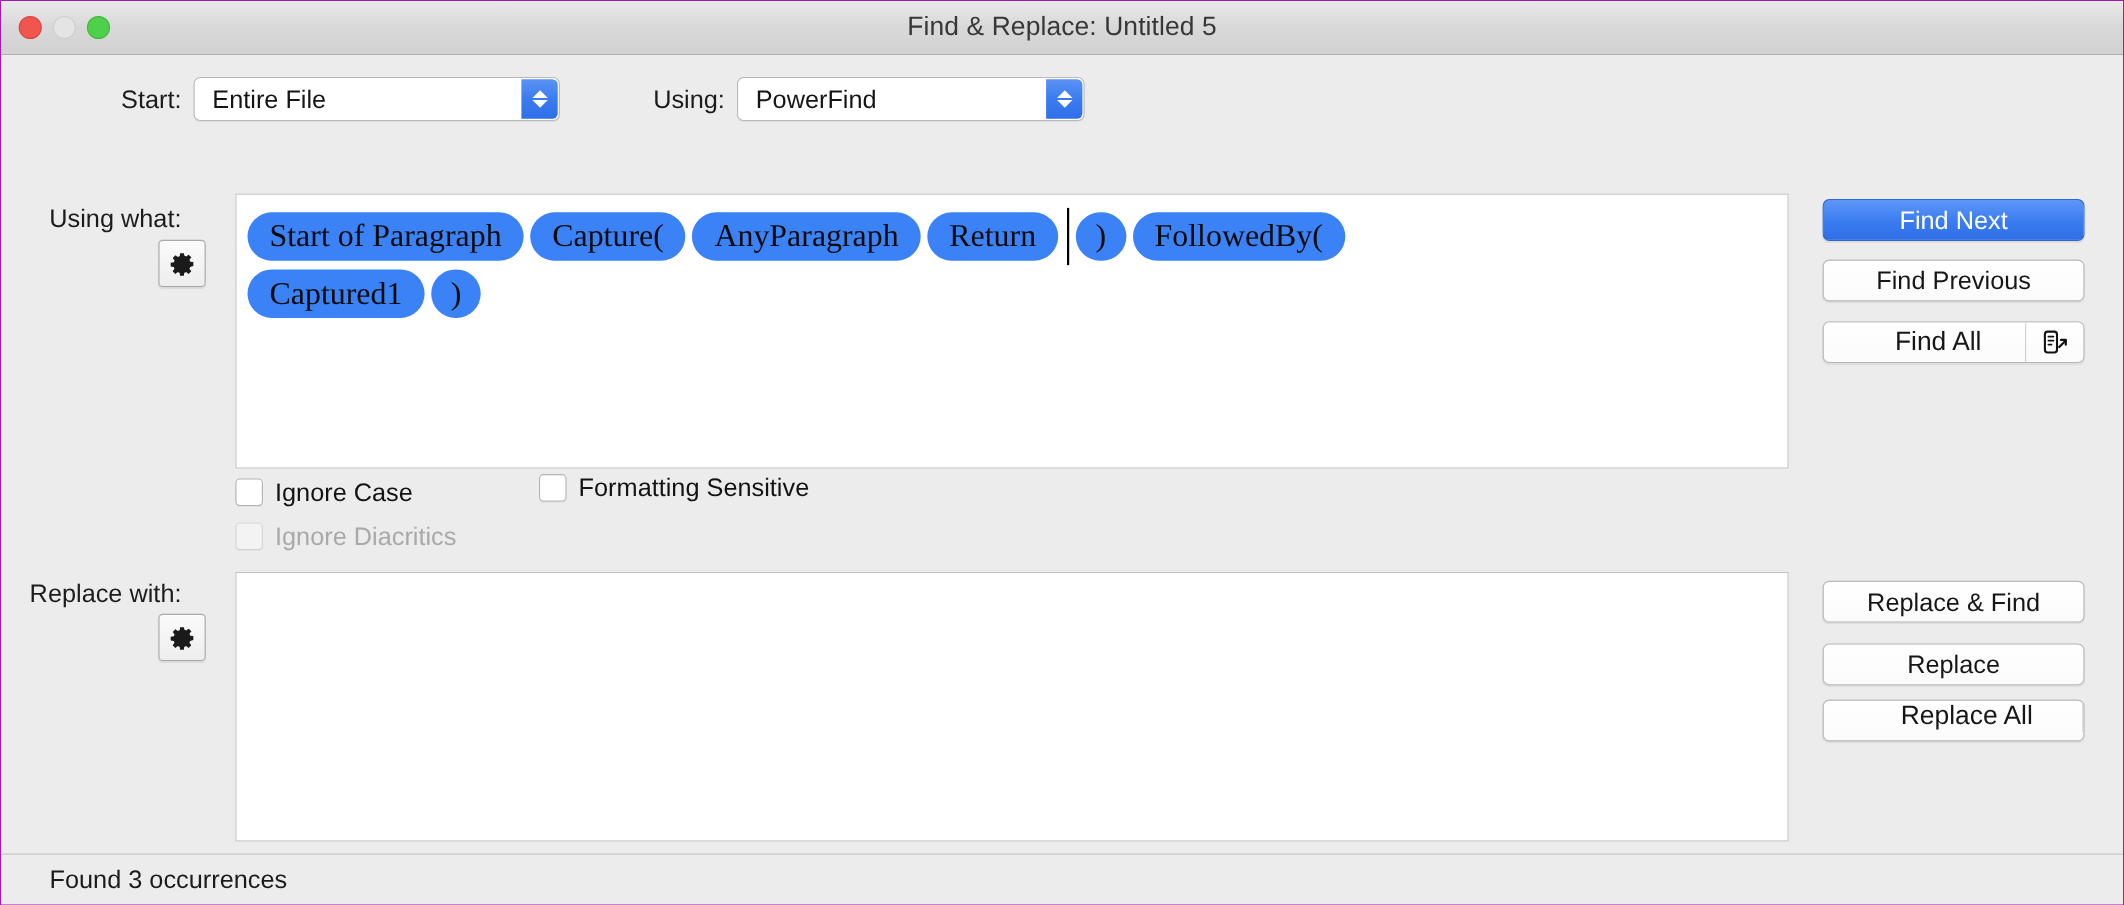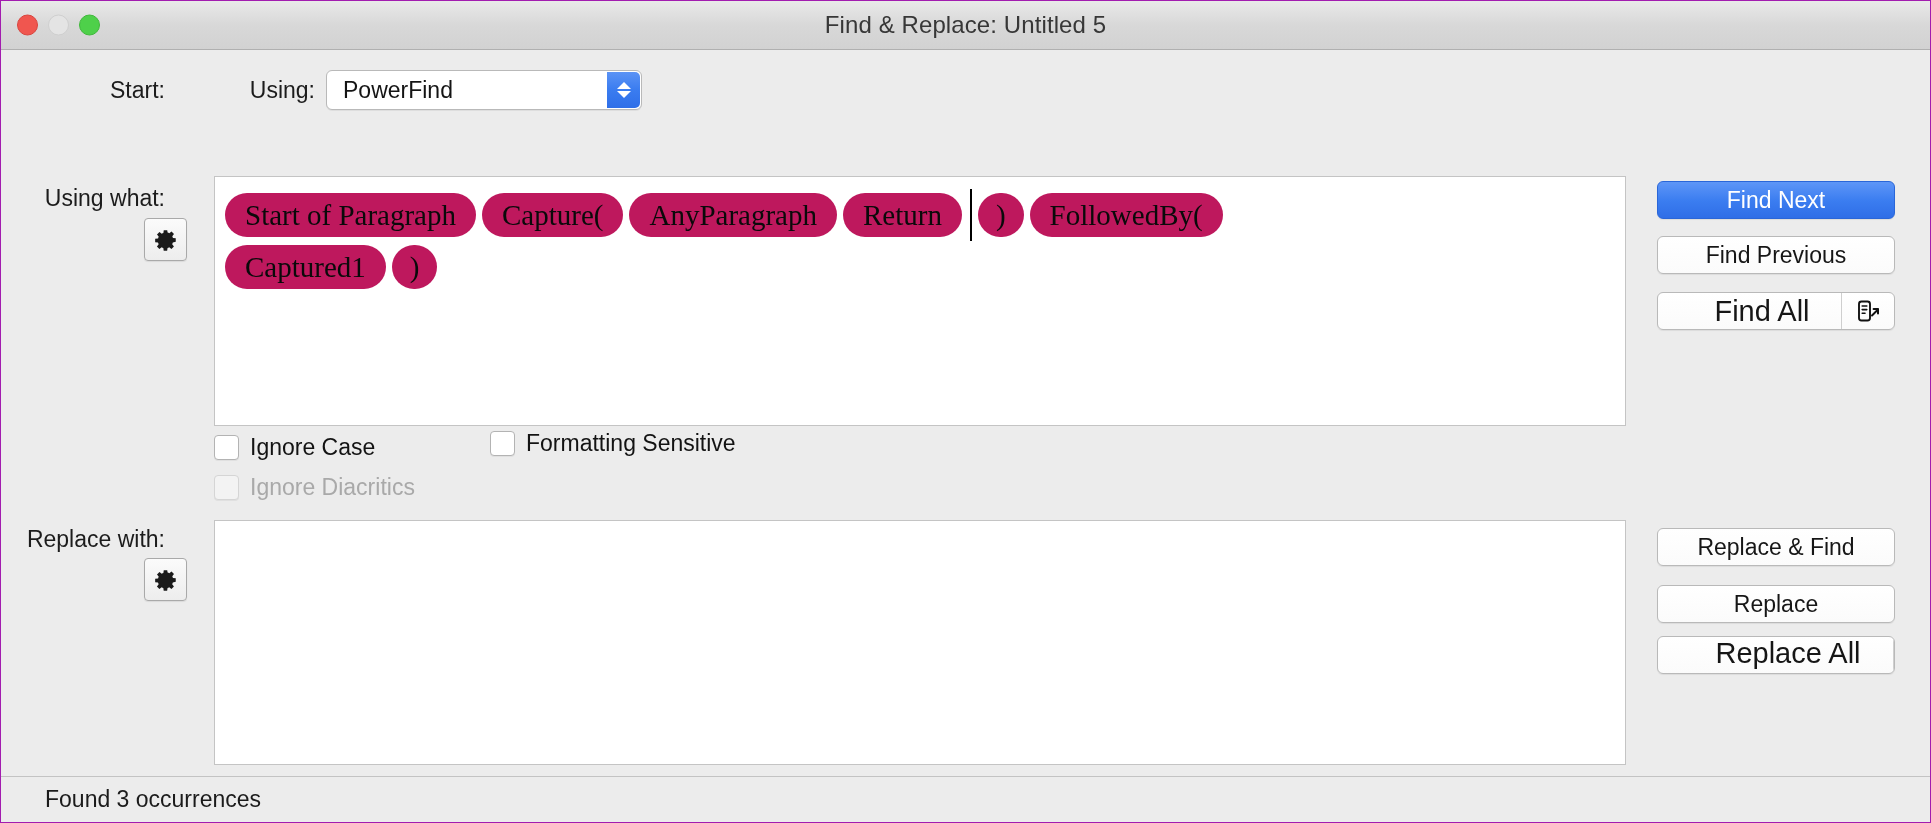--- a/index.html
+++ b/index.html
@@ -326,6 +326,13 @@
 
     <div class="row-where">
       <div class="field-label lbl-where">Start:</div>
+      <div class="popup popup-where">
+        <span class="popup-value">Entire File</span>
+        <span class="stepper">
+          <span class="chev up"></span>
+          <span class="chev down"></span>
+        </span>
+      </div>
       <div class="field-label lbl-using">Using:</div>
       <div class="popup popup-using">
         <span class="popup-value">PowerFind</span>

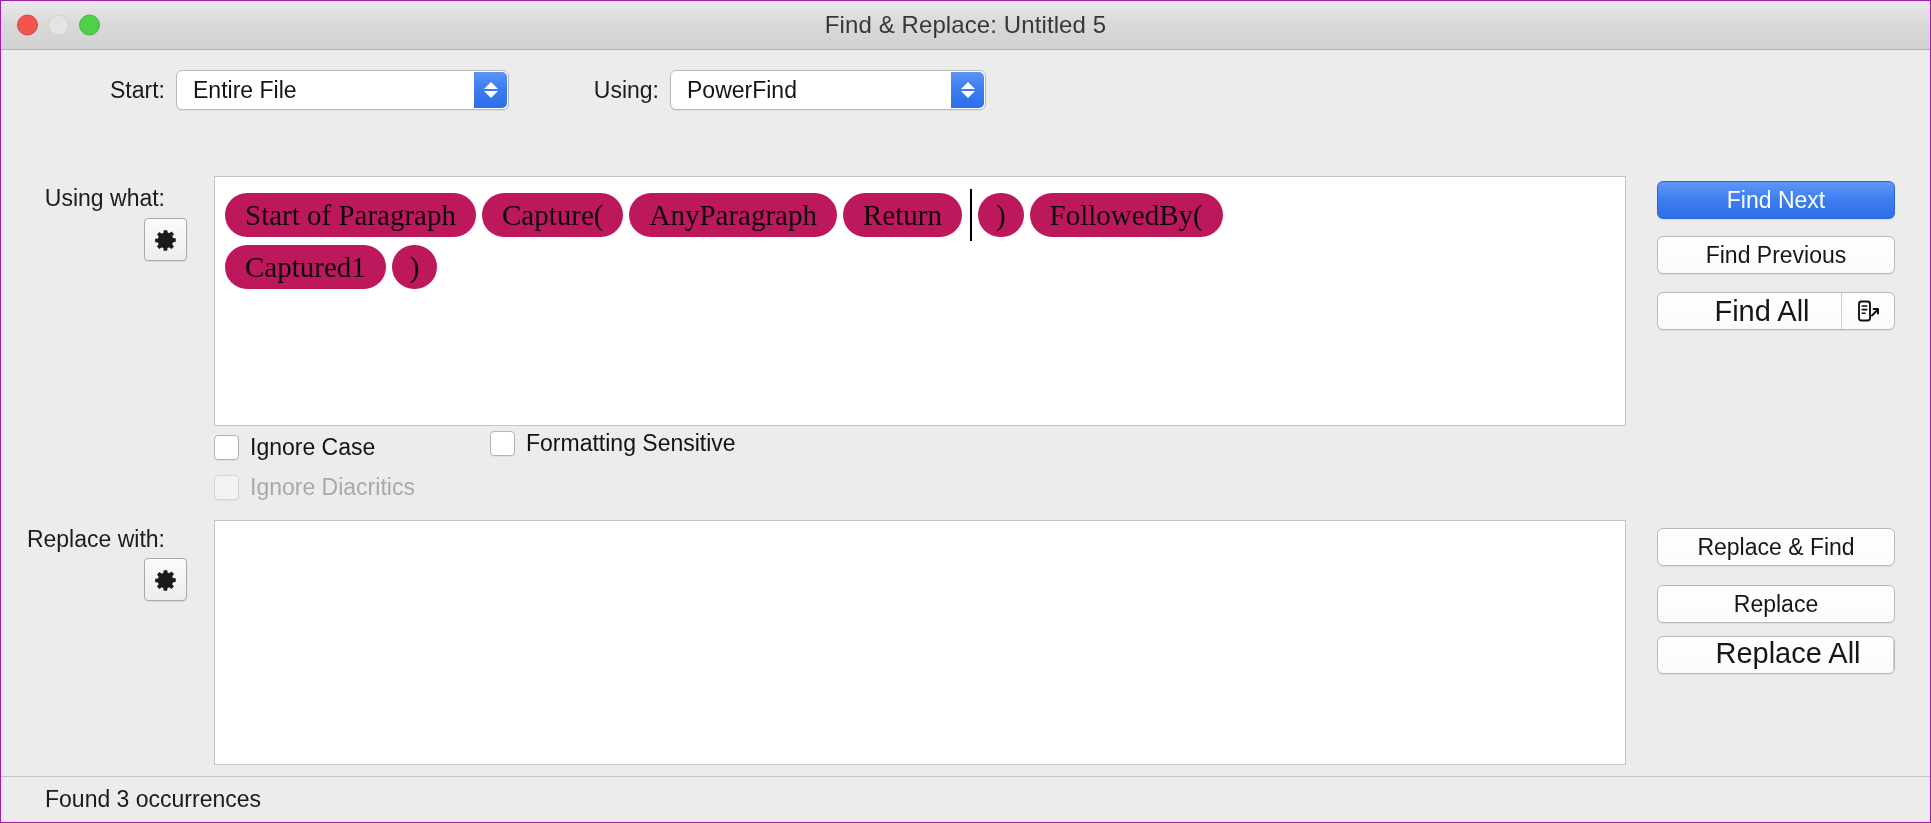--- a/index.html
+++ b/index.html
@@ -161,7 +161,7 @@
     height: 52px;
   }
   .token {
-    background: #be185d;
+    background: #3b82f6;
     border-radius: 26px;
     height: 44px;
     display: inline-flex;

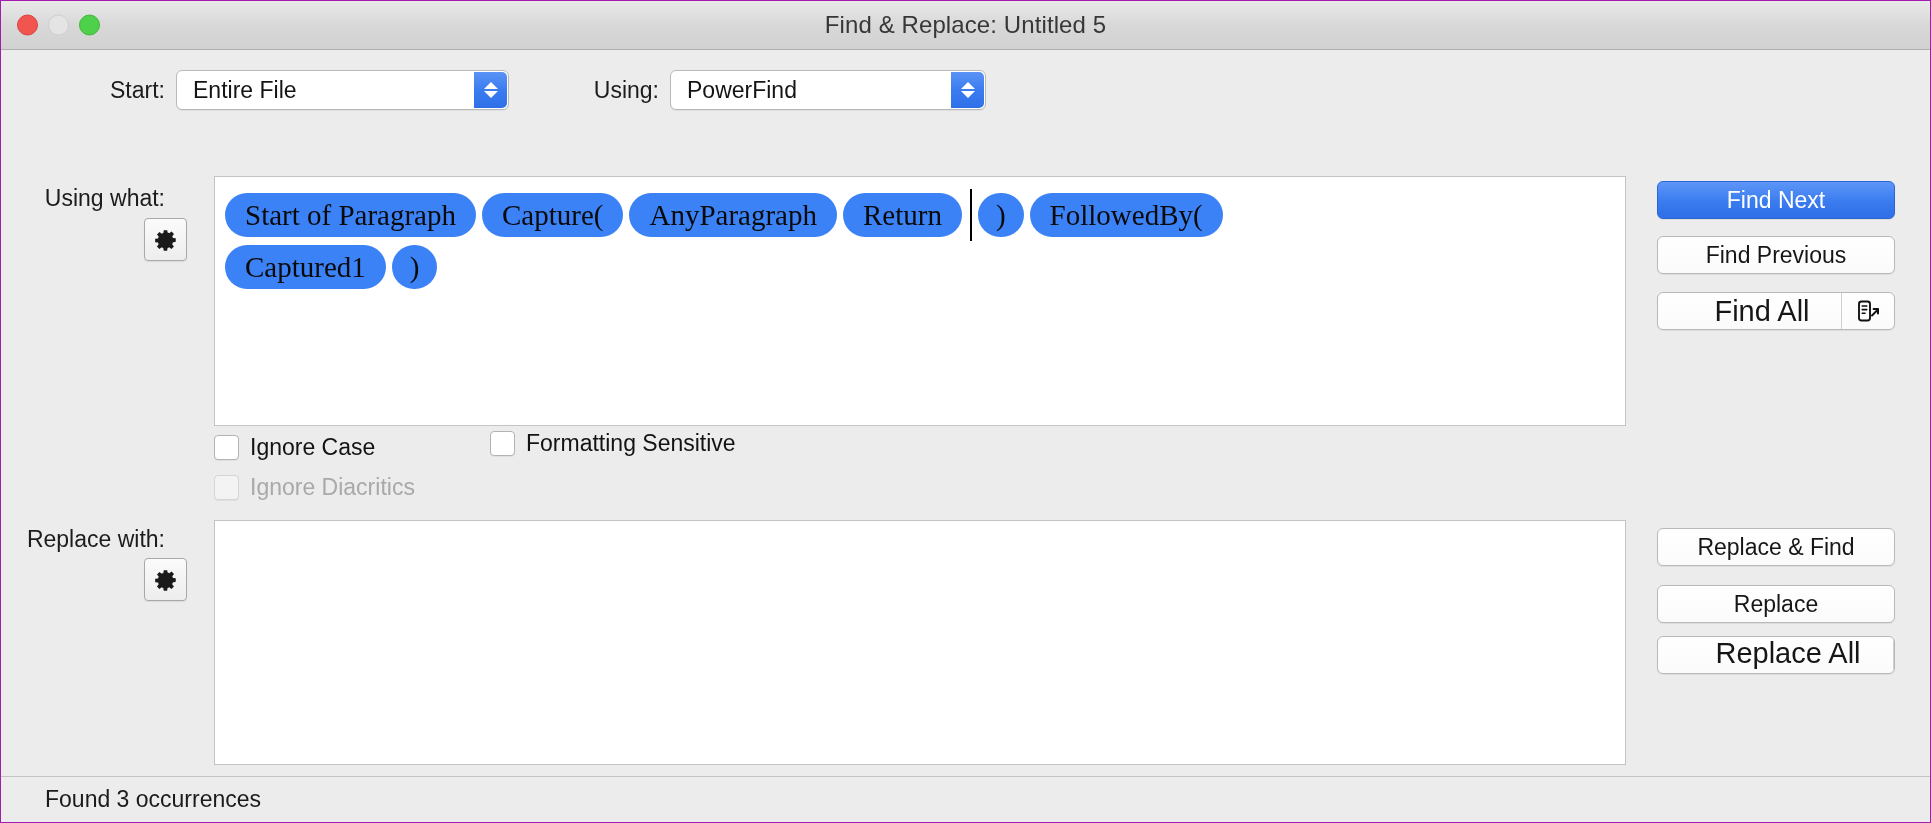--- a/index.html
+++ b/index.html
@@ -276,7 +276,7 @@
     display: flex;
     align-items: center;
     justify-content: center;
-    font-size: 29px;
+    font-size: 24px;
     color: #161616;
     border-right: 1px solid #cfcfcf;
     white-space: nowrap;

